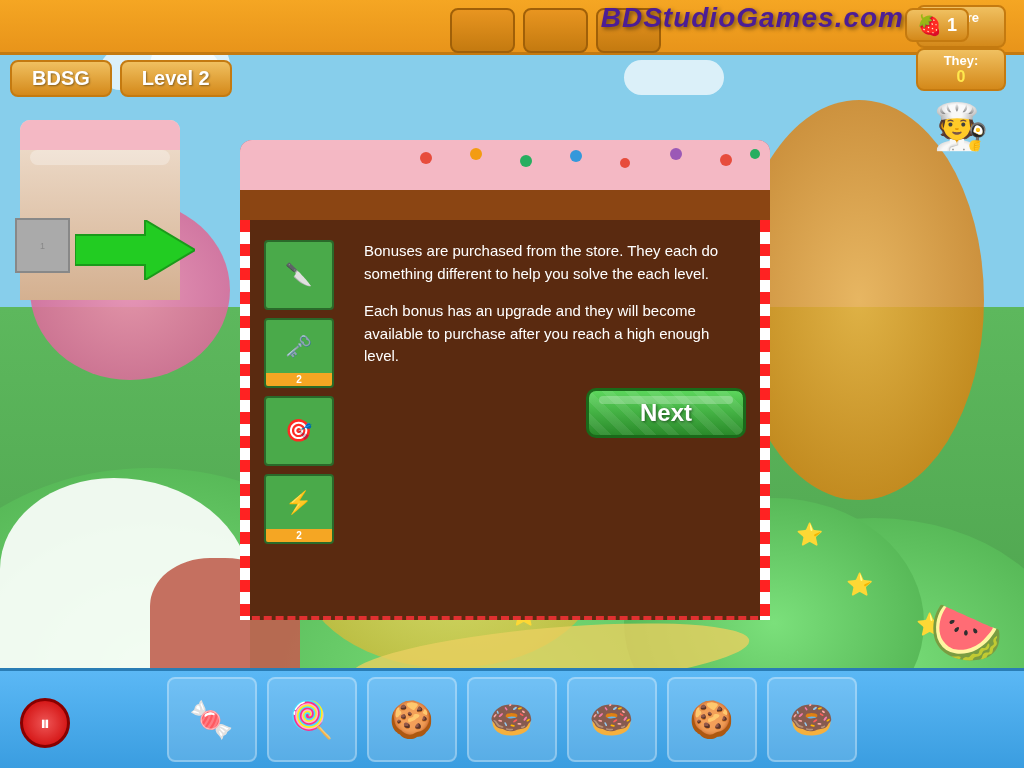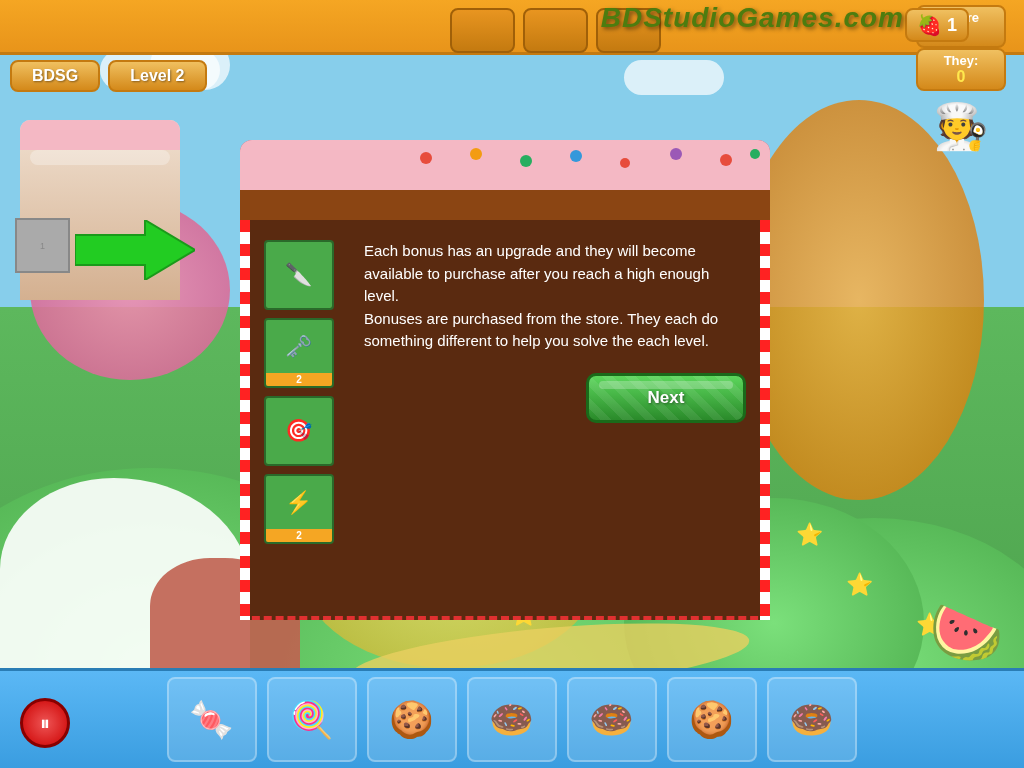--- a/index.html
+++ b/index.html
@@ -71,7 +71,7 @@
       right: 120px;
       font-size: 28px;
       font-weight: 900;
-      color: #4d7c0f;
+      color: #4c1d95;
       text-shadow: 2px 2px 4px rgba(0,0,0,0.5);
       font-style: italic;
       letter-spacing: 1px;

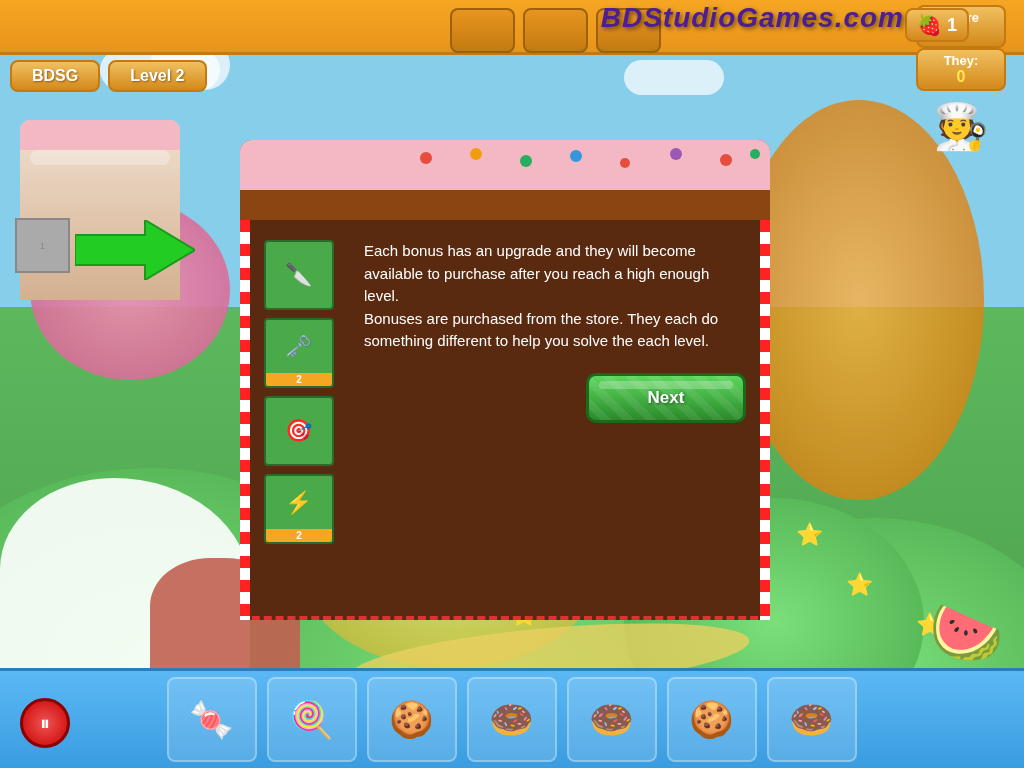--- a/index.html
+++ b/index.html
@@ -118,7 +118,7 @@
       border: 2px solid #c47a10;
       border-radius: 8px;
       padding: 5px 20px;
-      font-size: 16px;
+      font-size: 20px;
       font-weight: bold;
       color: #fff;
       text-shadow: 1px 1px 2px rgba(0,0,0,0.4);

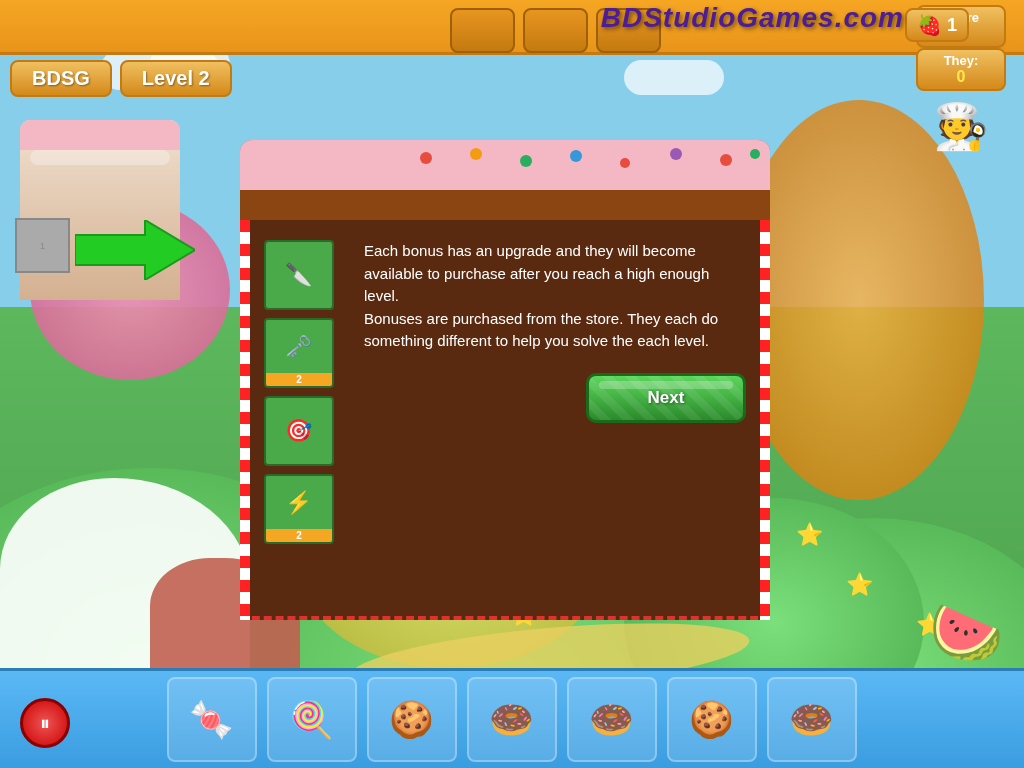--- a/index.html
+++ b/index.html
@@ -616,8 +616,8 @@
 
     <div id="text-panel">
       <div id="modal-text">
+        <p style="margin-bottom:15px;">Bonuses are purchased from  the store. They each do something different to help you solve the  each level.</p>
         <p>Each bonus has an upgrade and they will become available to purchase after you reach a high enough level.</p>
-        <p style="margin-bottom:15px;">Bonuses are purchased from  the store. They each do something different to help you solve the  each level.</p>
       </div>
       <button id="next-btn">
         <span style="position:relative;z-index:1;">Next</span>

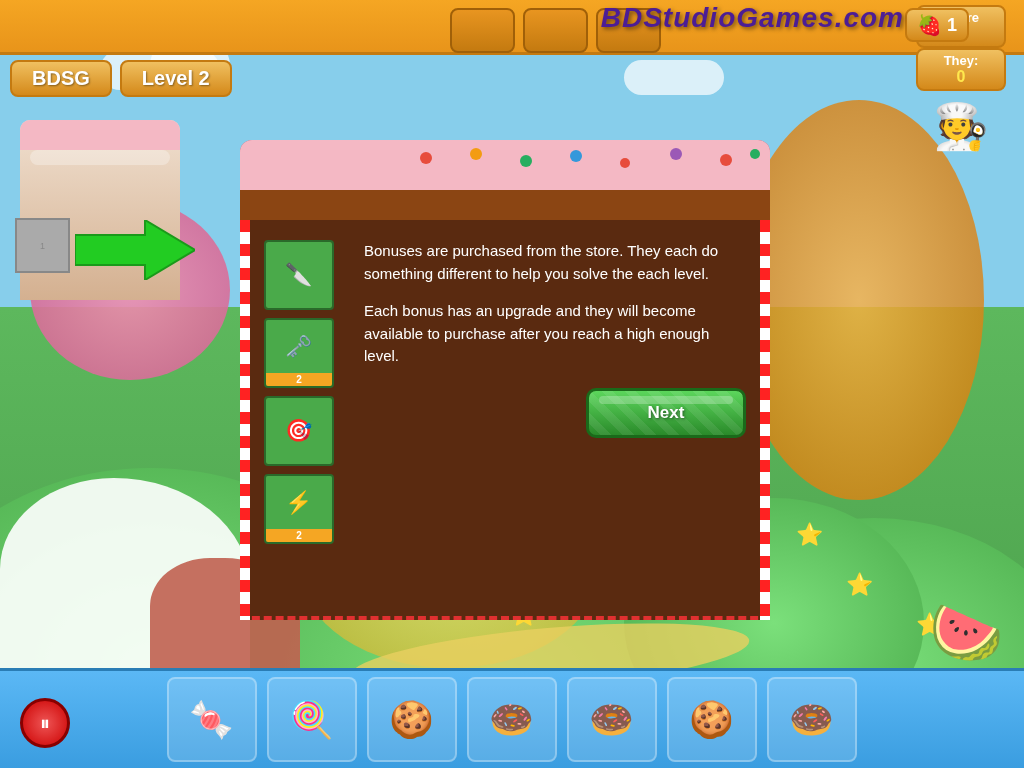--- a/index.html
+++ b/index.html
@@ -334,7 +334,7 @@
       background: linear-gradient(180deg, #5cd65c 0%, #2a8a2a 100%);
       border: 3px solid #1a6a1a;
       border-radius: 10px;
-      font-size: 17px;
+      font-size: 24px;
       font-weight: bold;
       color: #fff;
       text-shadow: 1px 1px 3px rgba(0,0,0,0.5);

